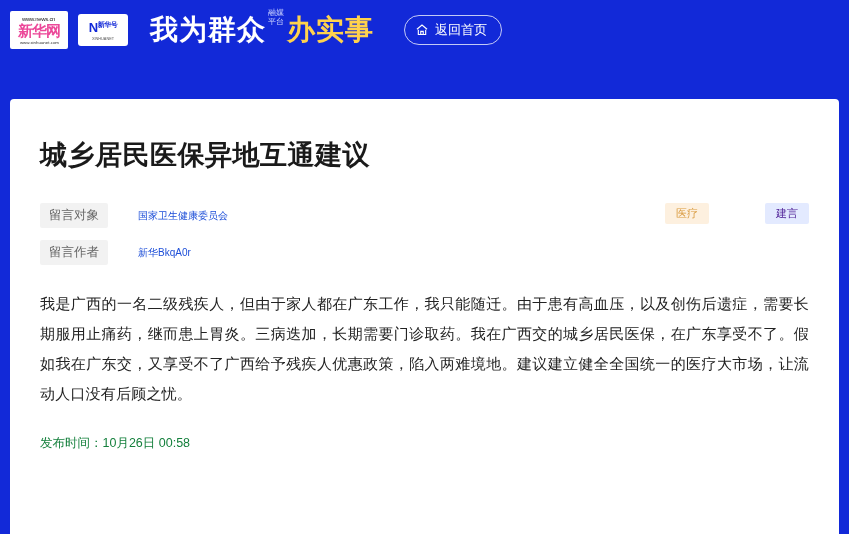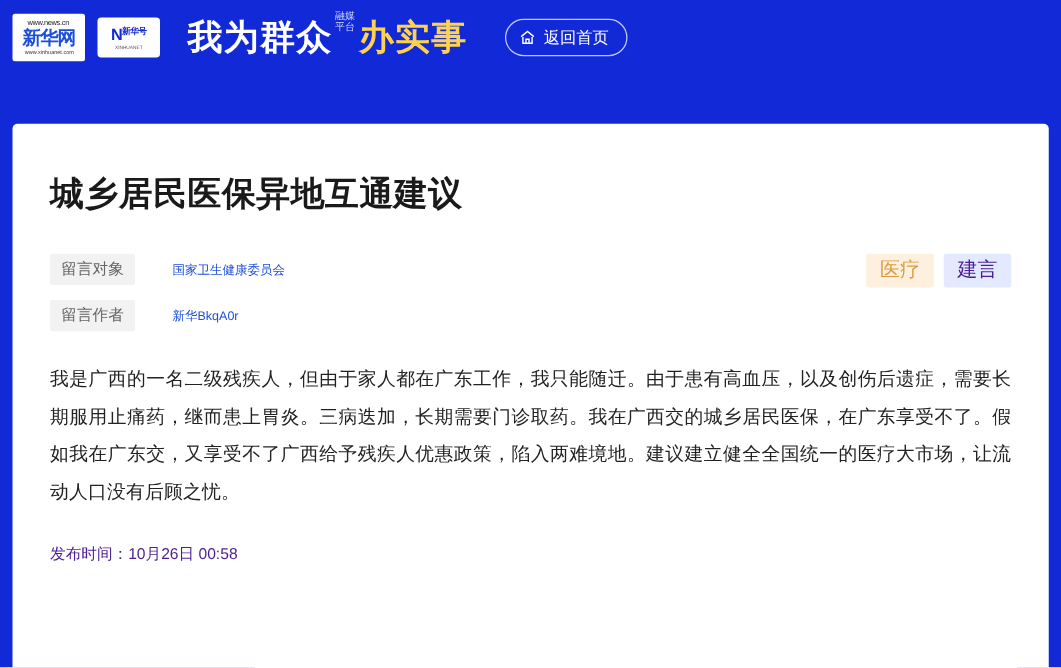--- a/index.html
+++ b/index.html
@@ -47,7 +47,7 @@
   .logo-xinhua .lx-main {
     font-weight: bold;
     font-size: 15px;
-    color: #1d4ed8;
+    color: #ec4899;
     line-height: 16px;
     letter-spacing: -1px;
     white-space: nowrap;

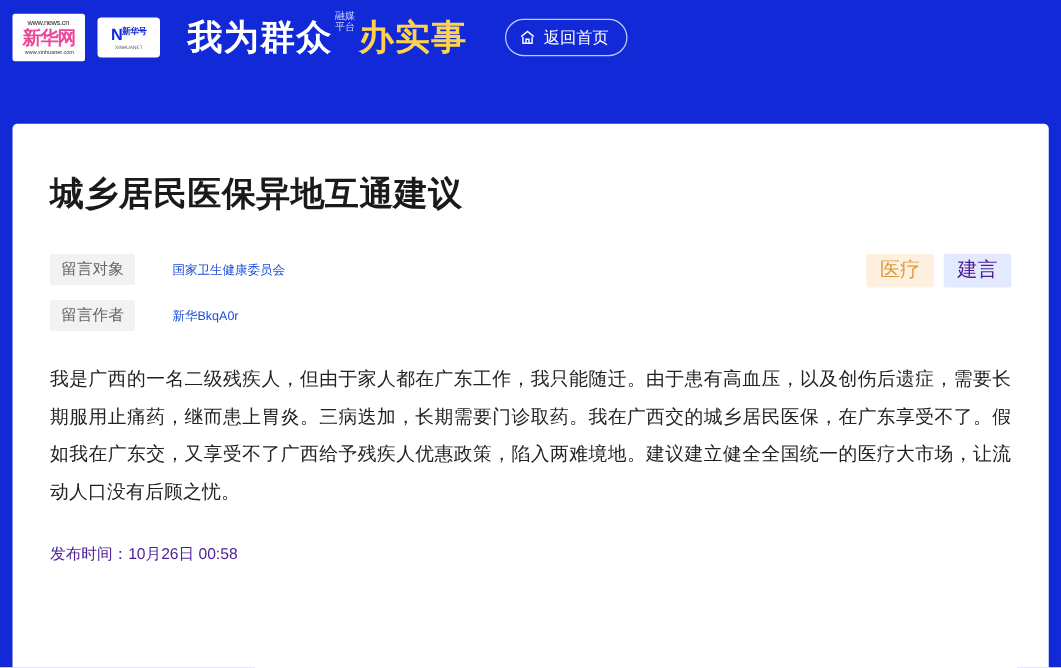--- a/index.html
+++ b/index.html
@@ -185,9 +185,10 @@
     gap: 8px;
   }
   .tag {
-    font-size: 16px;
+    font-size: 11px;
     padding: 3px 11px;
     border-radius: 2px;
+    margin-left: 48px;
   }
   .tag-medical { background: #fdf0df; color: #d99a3e; }
   .tag-advice  { background: #e3eaff; color: #4c1d95; }

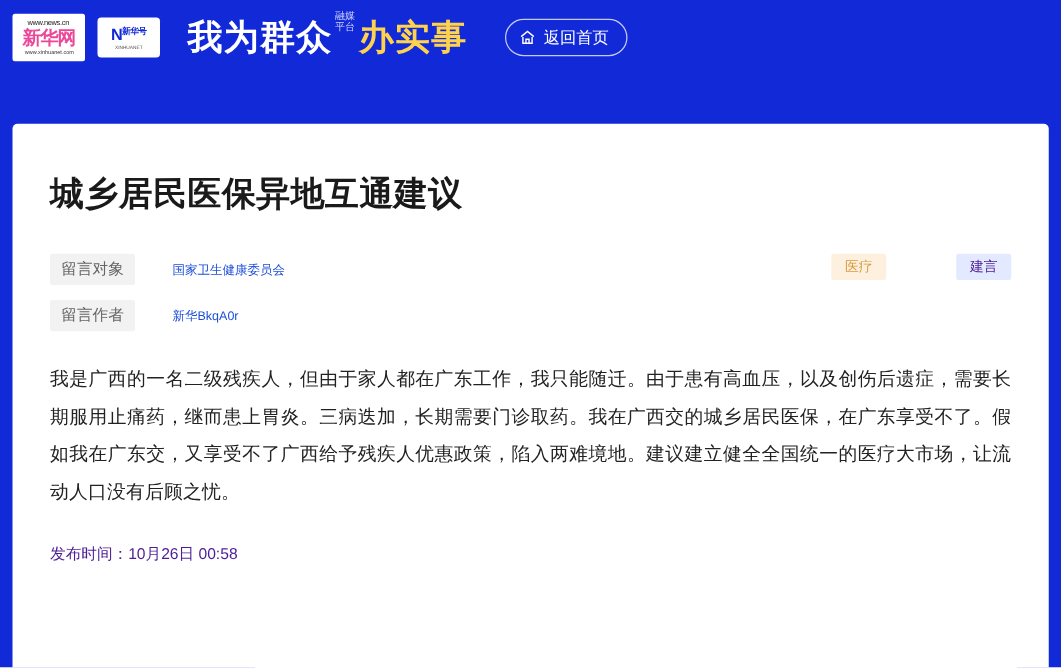--- a/index.html
+++ b/index.html
@@ -205,7 +205,7 @@
   .publish-time {
     margin-top: 26px;
     font-size: 12.5px;
-    color: #4c1d95;
+    color: #15803d;
   }
 
   .share-wrap {

